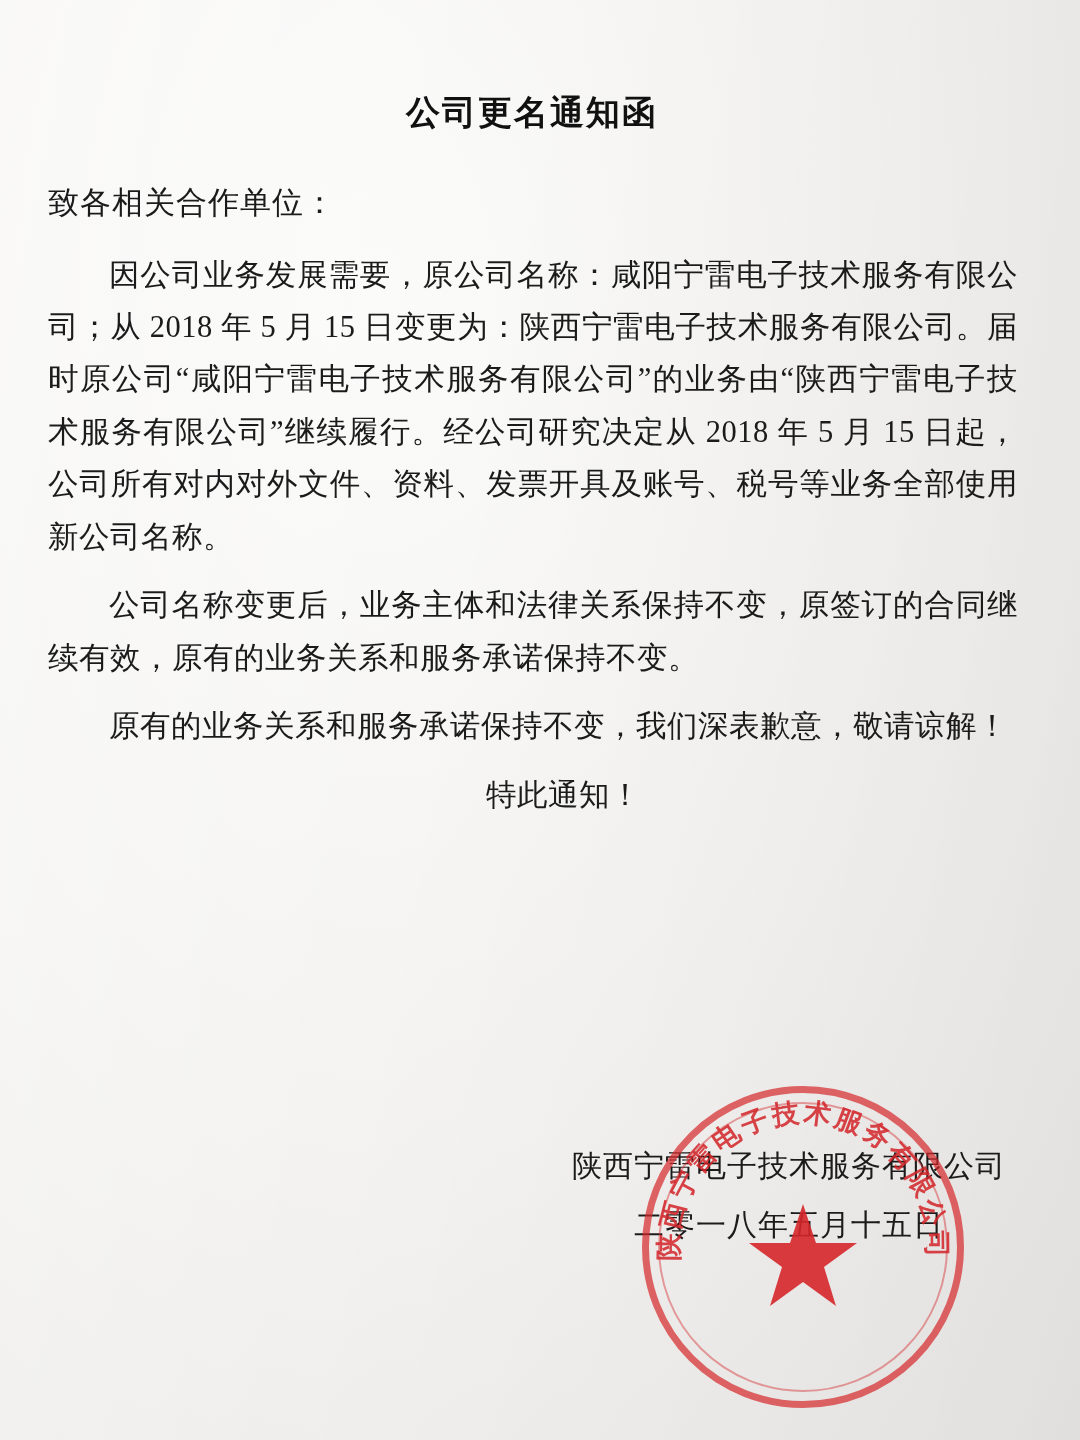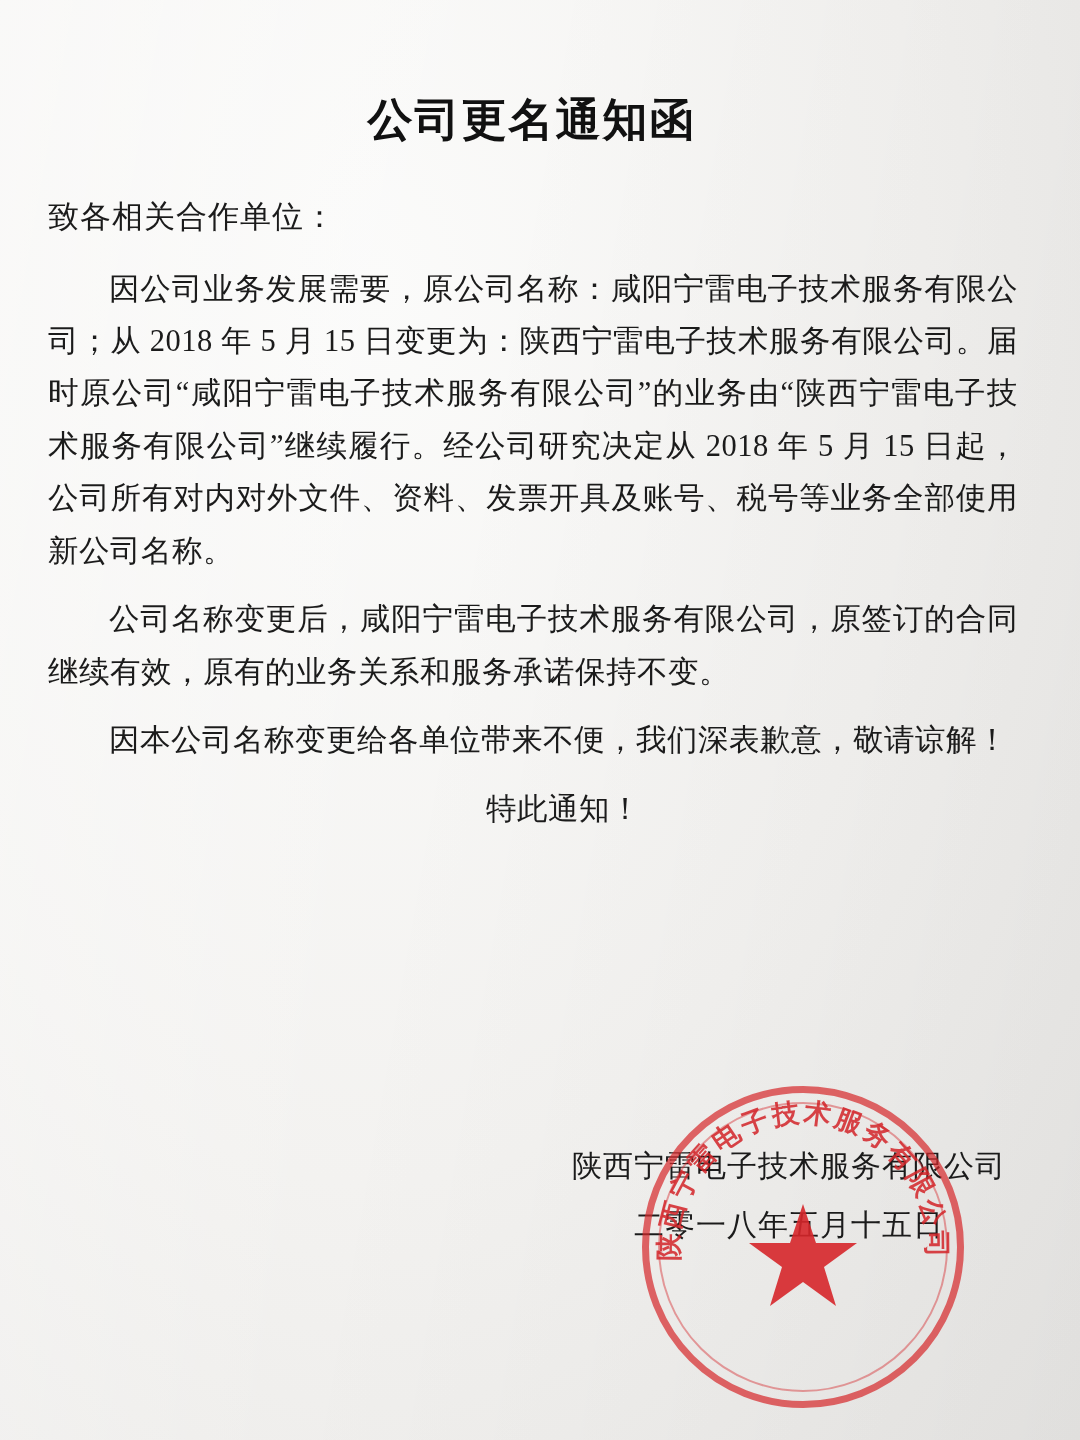--- a/index.html
+++ b/index.html
@@ -37,7 +37,7 @@
   }
   .doc-title {
     text-align: center;
-    font-size: 45px;
+    font-size: 34px;
     font-weight: bold;
     letter-spacing: 2px;
     margin: 18px 0 44px 0;

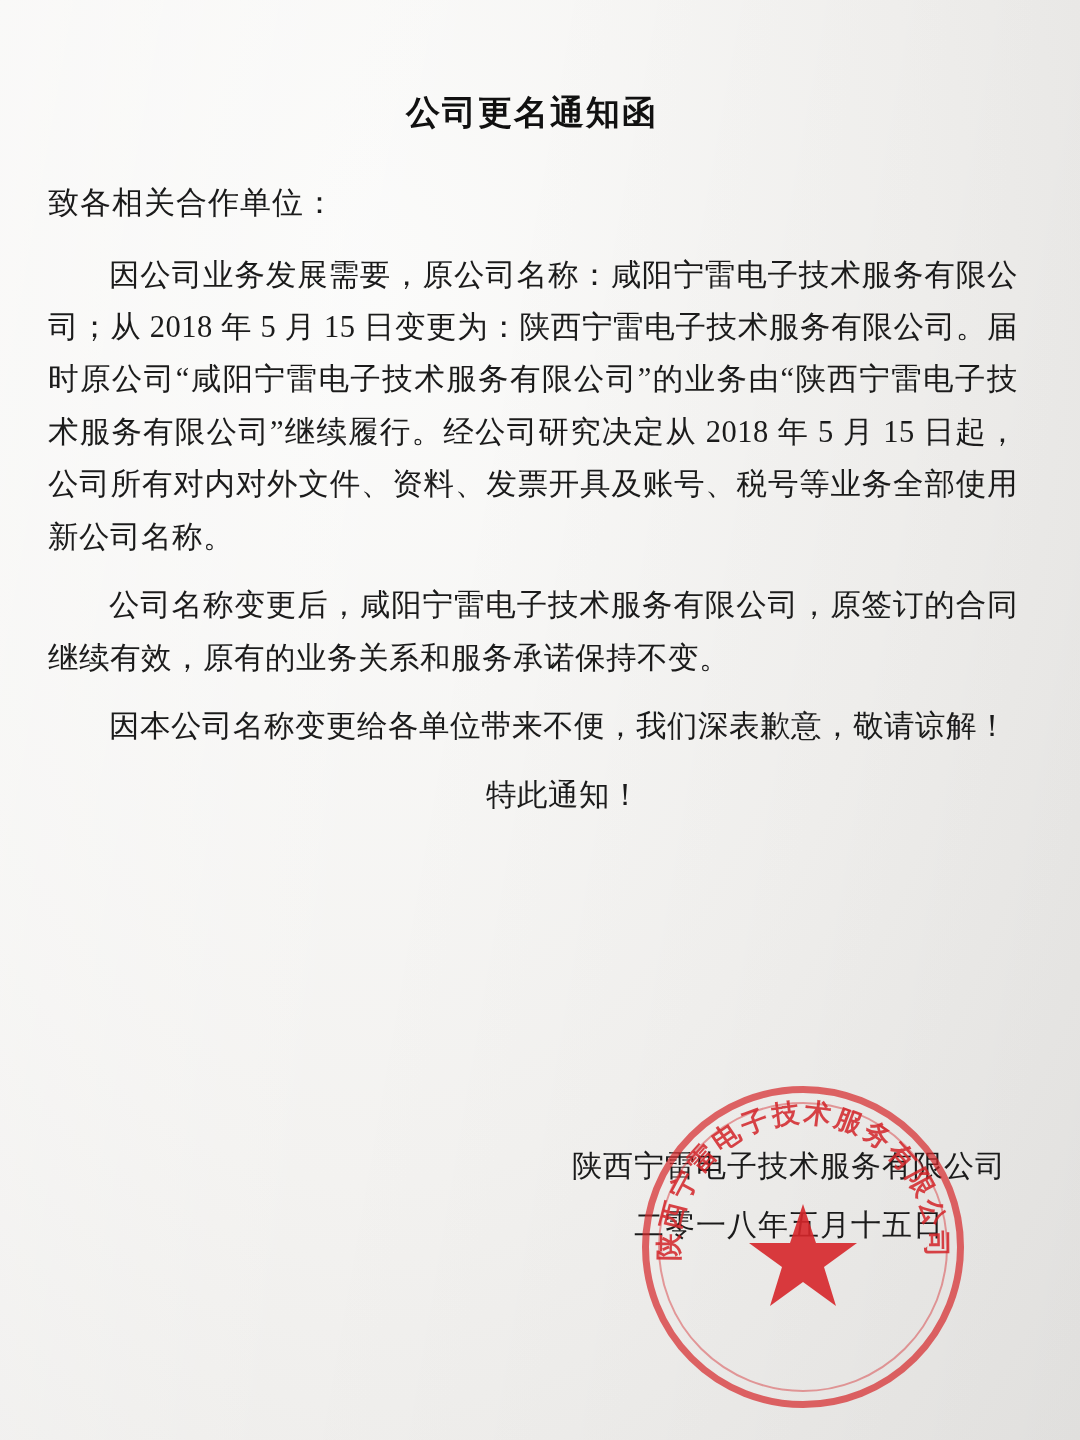--- a/index.html
+++ b/index.html
@@ -134,7 +134,7 @@
 
   <p class="para">因公司业务发展需要，原公司名称：咸阳宁雷电子技术服务有限公司；从 2018 年 5 月 15 日变更为：陕西宁雷电子技术服务有限公司。届时原公司“咸阳宁雷电子技术服务有限公司”的业务由“陕西宁雷电子技术服务有限公司”继续履行。经公司研究决定从 2018 年 5 月 15 日起，公司所有对内对外文件、资料、发票开具及账号、税号等业务全部使用新公司名称。</p>
 
-  <p class="para">公司名称变更后，咸阳宁雷电子技术服务有限公司，原签订的合同继续有效，原有的业务关系和服务承诺保持不变。</p>
+  <p class="para">公司名称变更后，业务主体和法律关系保持不变，原签订的合同继续有效，原有的业务关系和服务承诺保持不变。</p>
 
   <p class="para">因本公司名称变更给各单位带来不便，我们深表歉意，敬请谅解！</p>
 

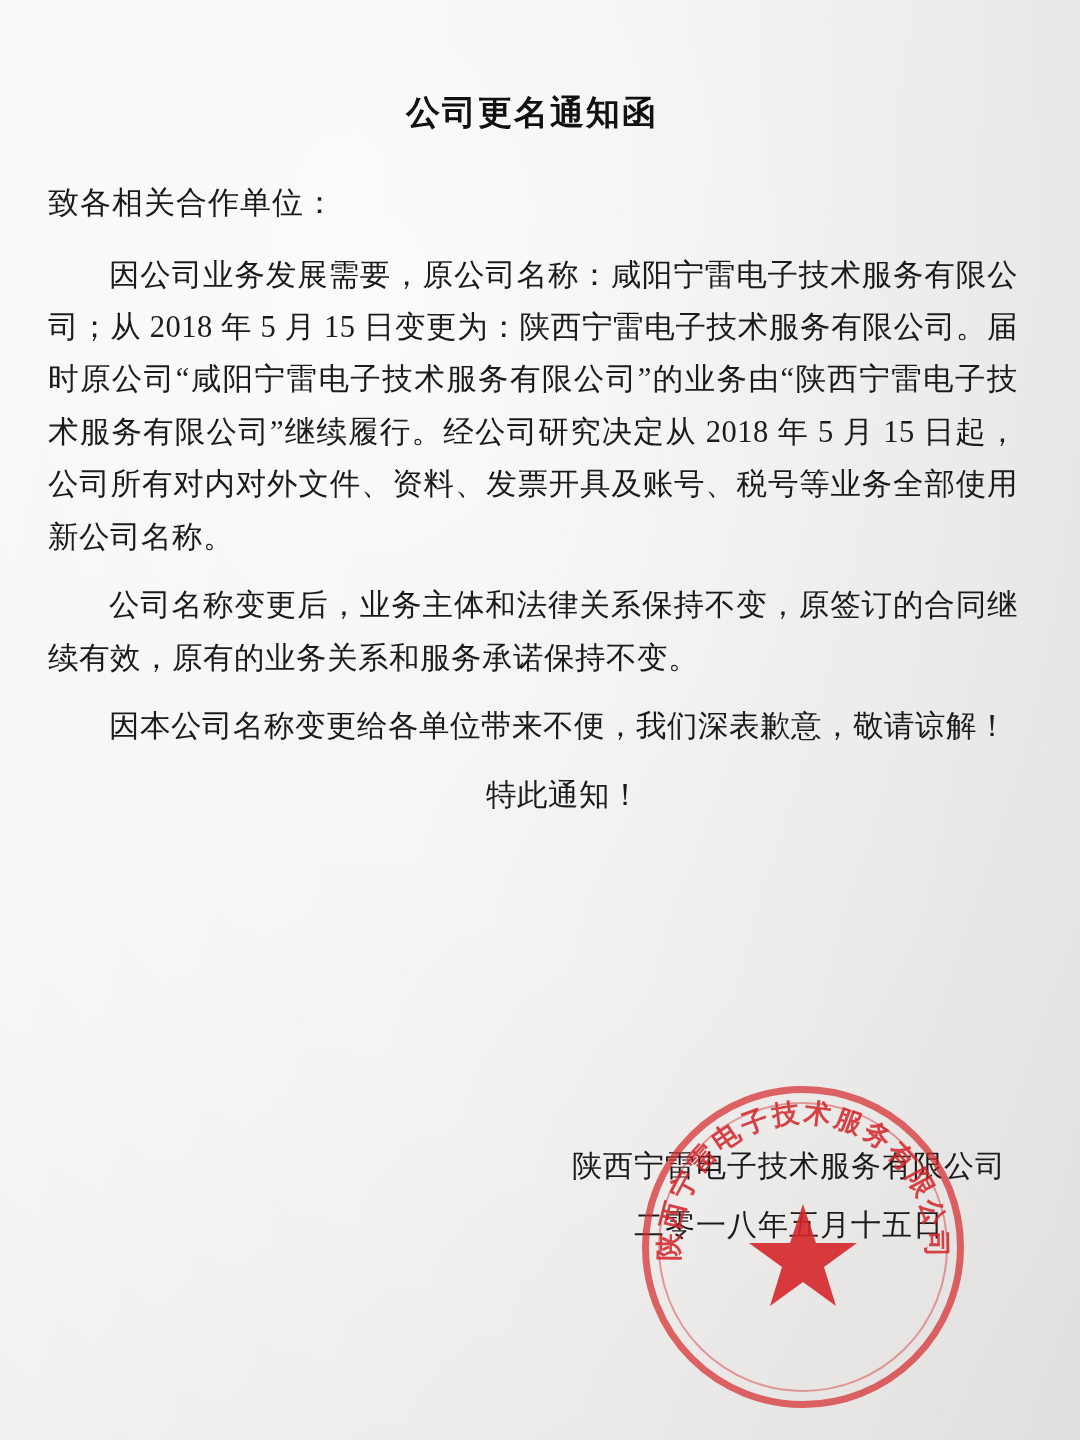--- a/index.html
+++ b/index.html
@@ -136,7 +136,7 @@
 
   <p class="para">公司名称变更后，业务主体和法律关系保持不变，原签订的合同继续有效，原有的业务关系和服务承诺保持不变。</p>
 
-  <p class="para">因本公司名称变更给各单位带来不便，我们深表歉意，敬请谅解！</p>
+  <p class="para">原有的业务关系和服务承诺保持不变，我们深表歉意，敬请谅解！</p>
 
   <p class="para short">特此通知！</p>
 

